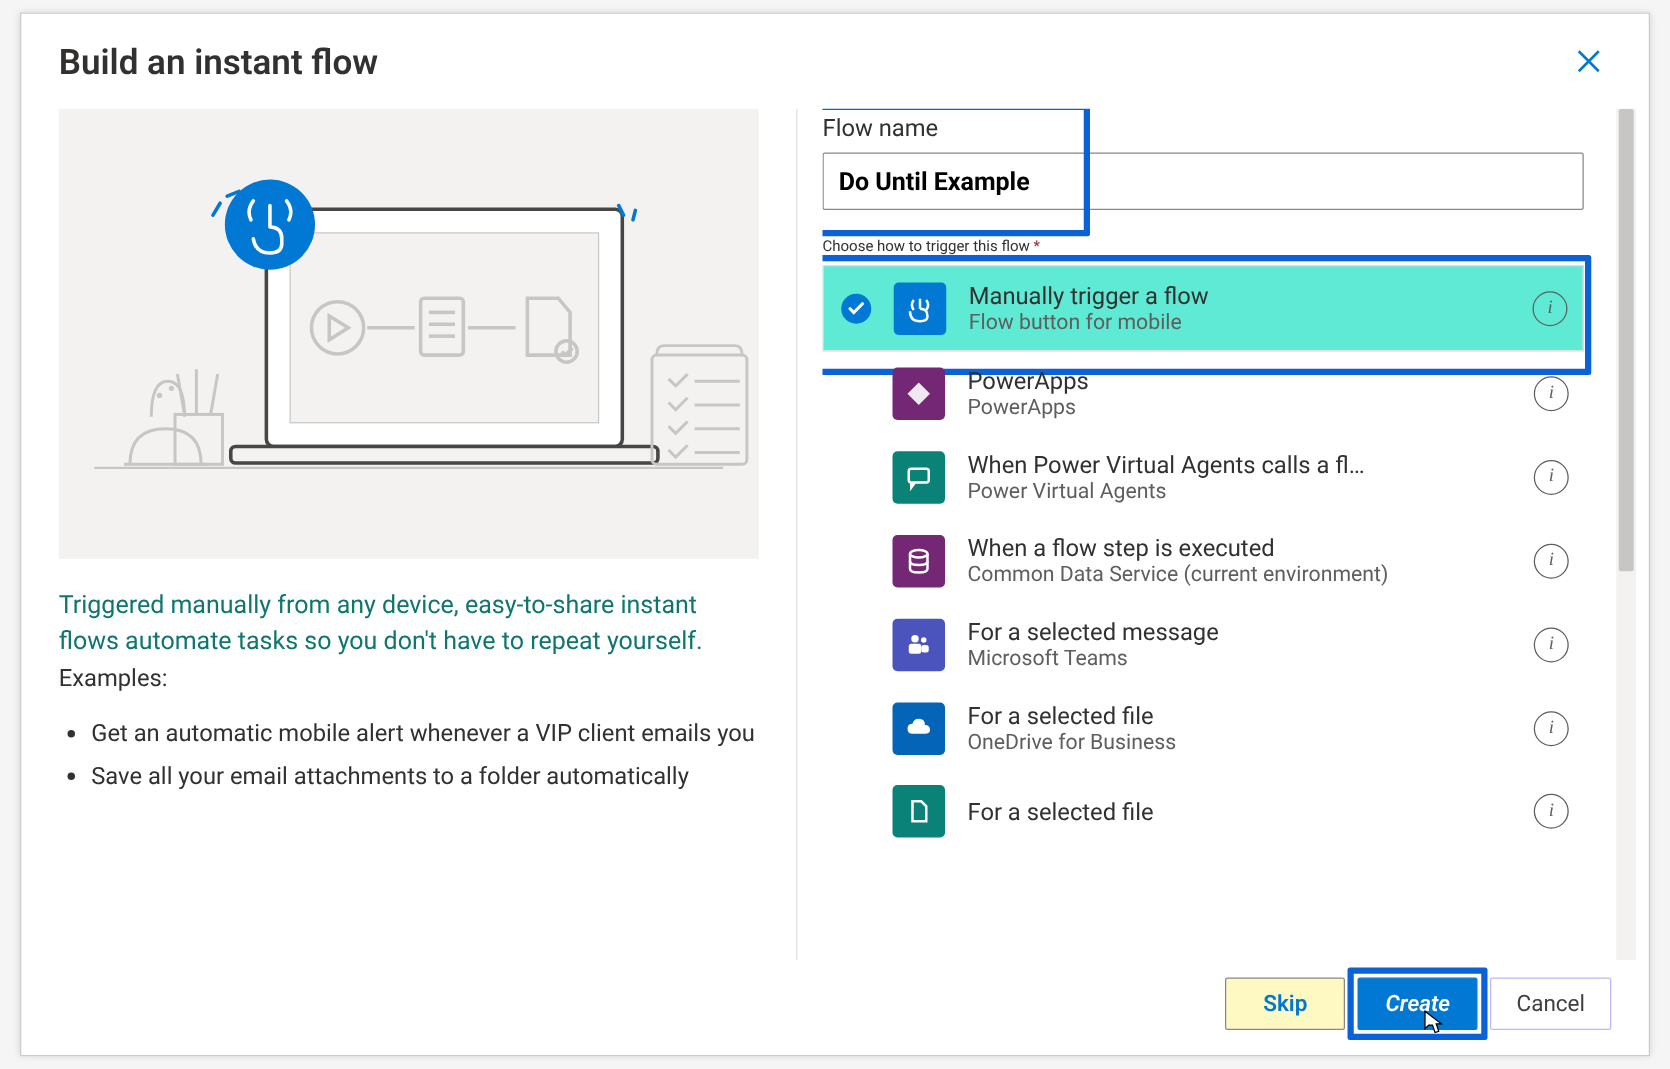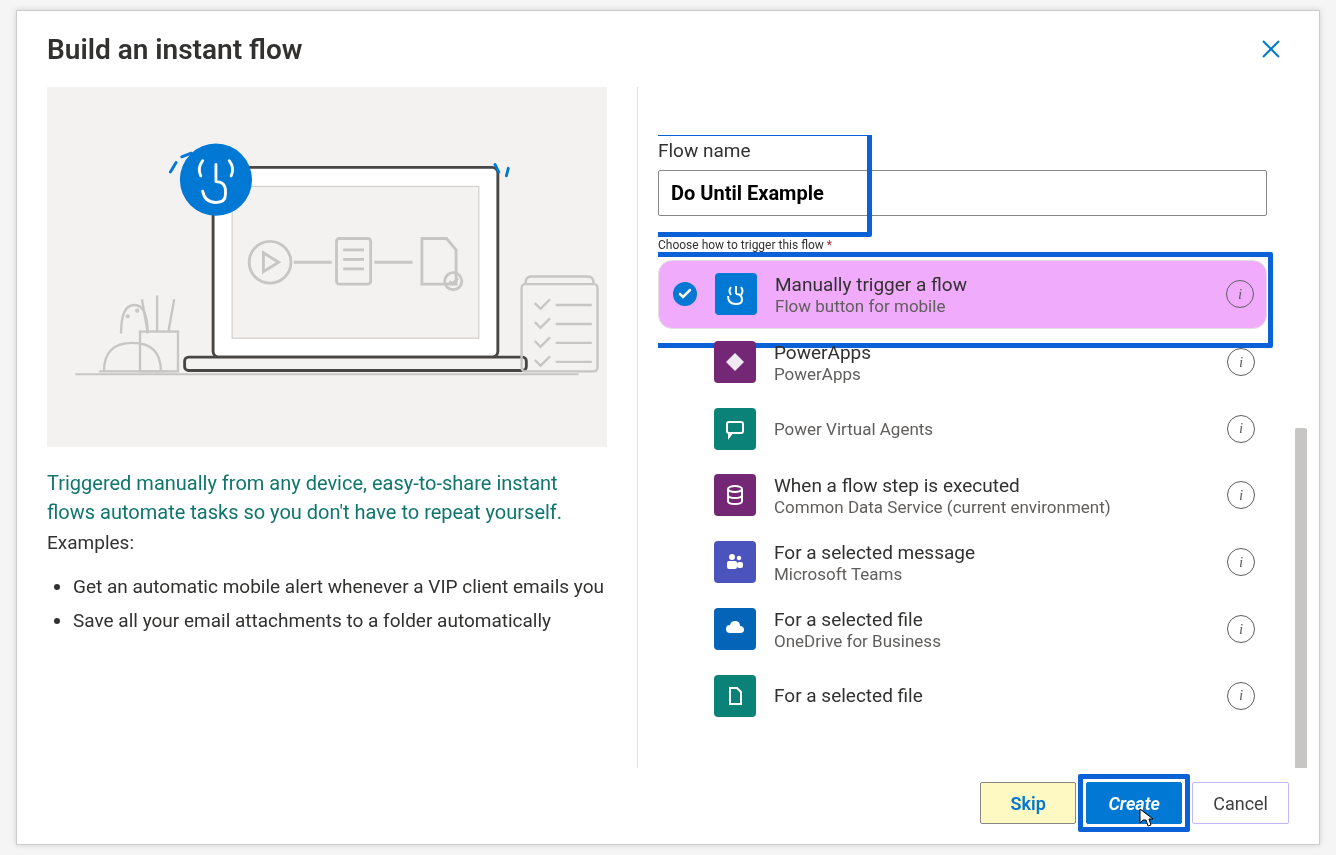--- a/index.html
+++ b/index.html
@@ -86,7 +86,6 @@
     position: relative;
     overflow: hidden;
     display: flex;
-    align-items: center;
   }
   .right-scroll {
     flex: 1;

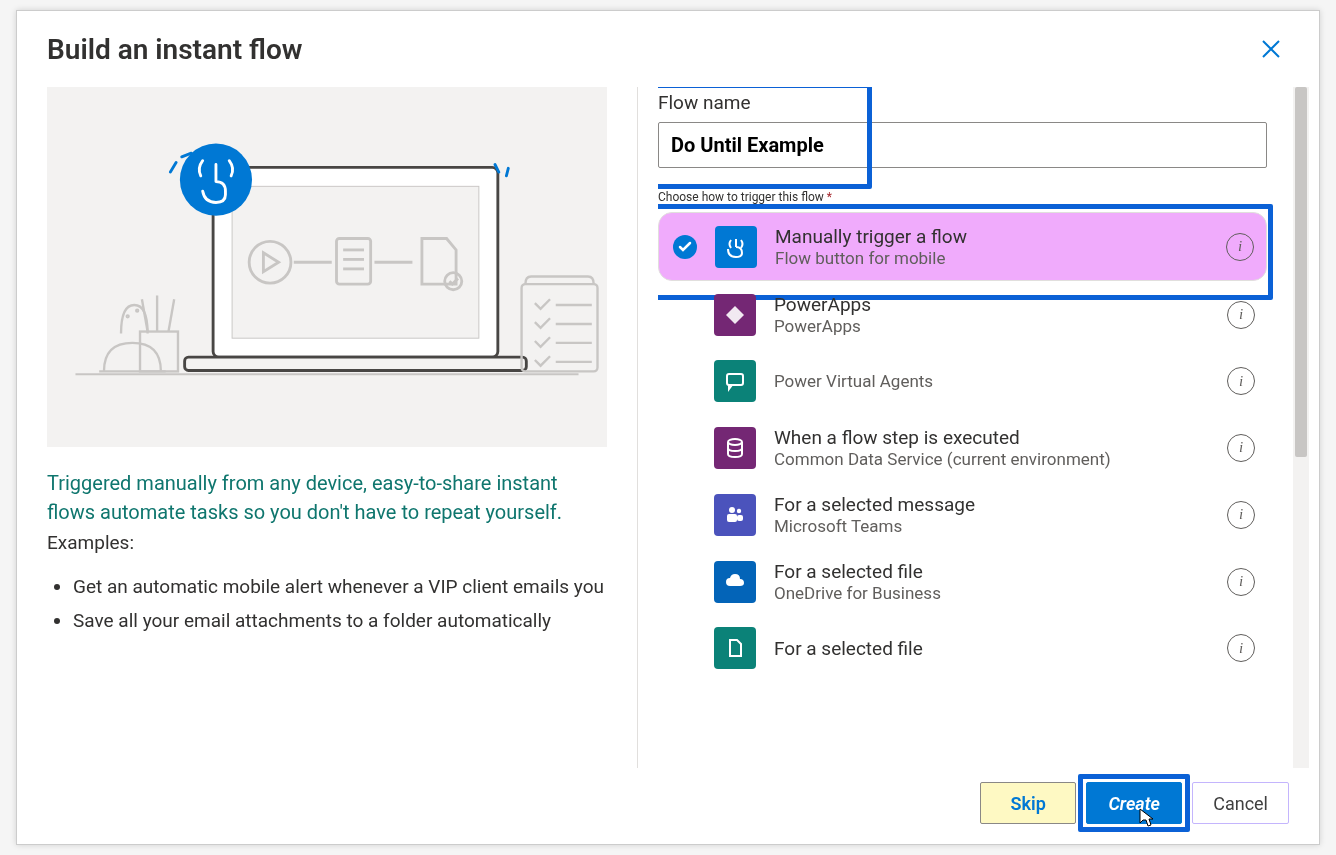--- a/index.html
+++ b/index.html
@@ -149,9 +149,9 @@
     position: relative;
   }
   .trigger-item.selected {
-    background: #f0abfc;
+    background: #5eead4;
     border: 1px solid #e1dfdd;
-    border-radius: 14px;
+    border-radius: 0;
   }
   .radio-wrap {
     width: 28px; height: 28px;

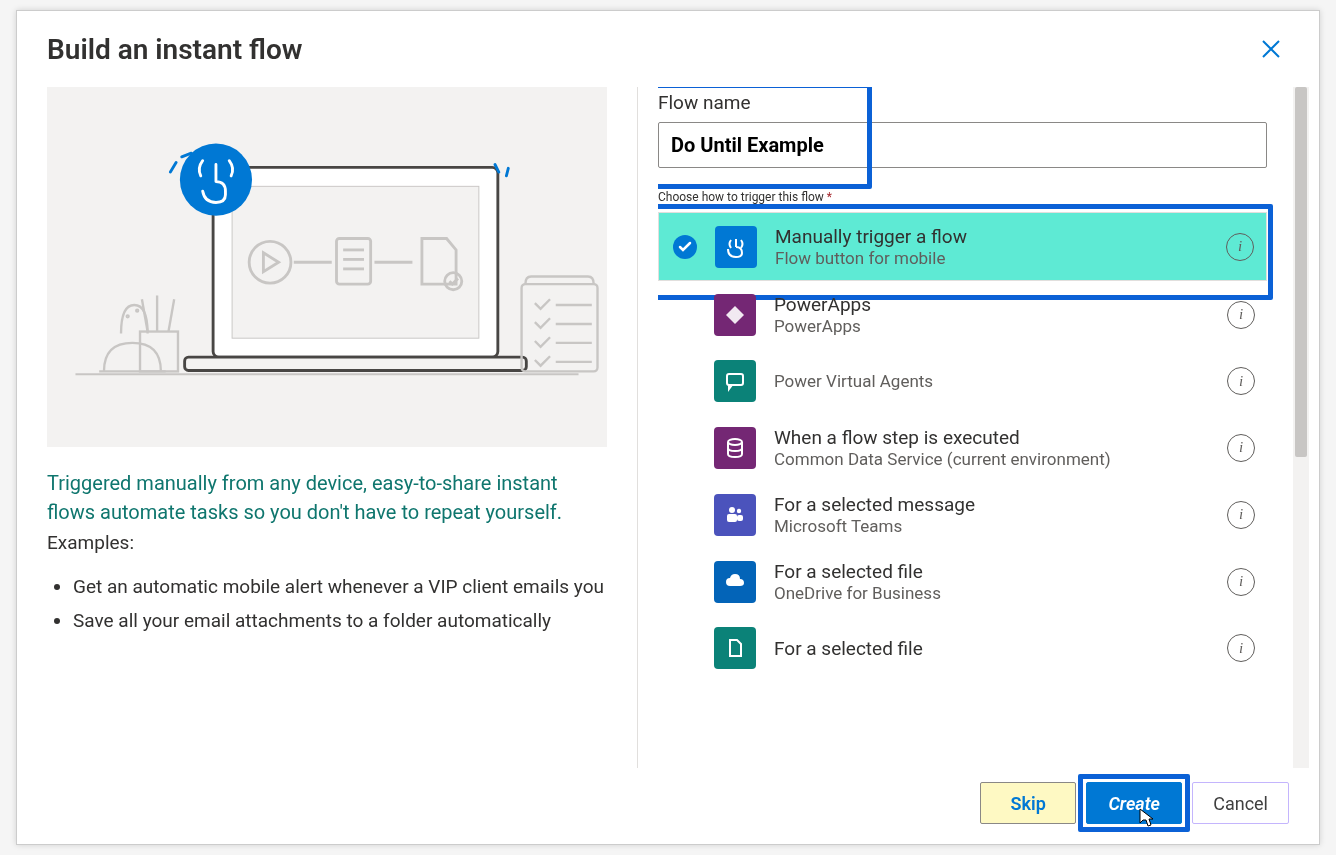--- a/index.html
+++ b/index.html
@@ -391,6 +391,7 @@
                 </svg>
             </div>
             <div class="trigger-text">
+              <div class="trigger-title">When Power Virtual Agents calls a fl…</div>
               <div class="trigger-sub">Power Virtual Agents</div>
             </div>
             <div class="info-btn">i</div>

